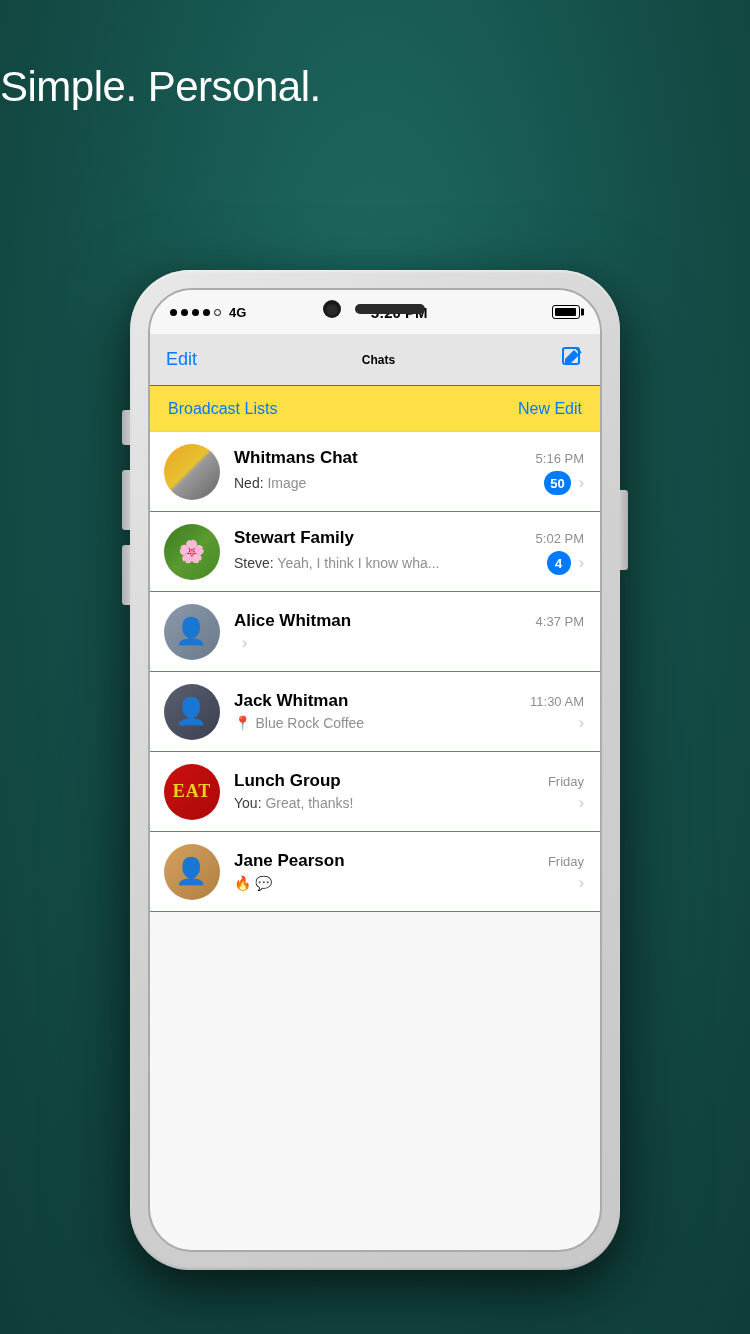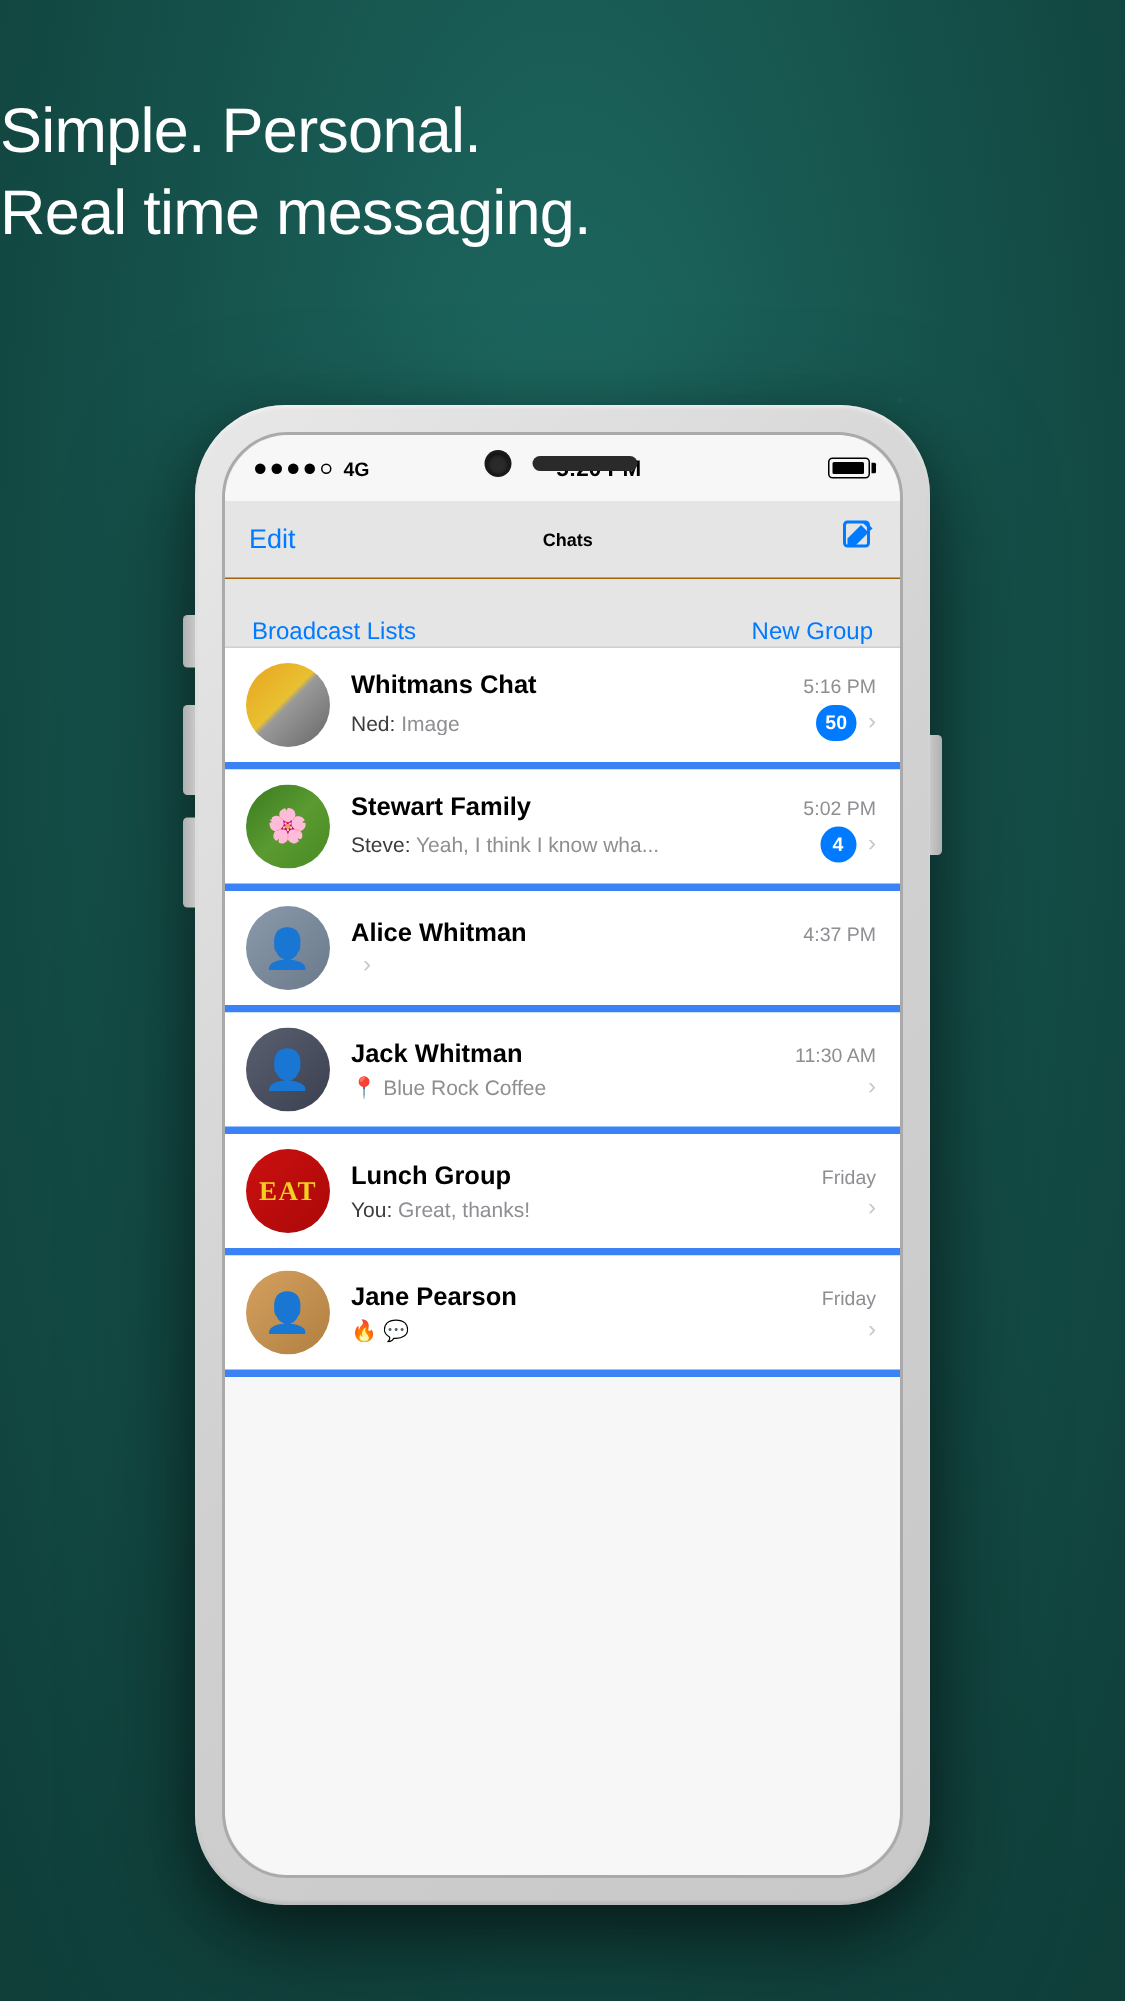--- a/index.html
+++ b/index.html
@@ -383,7 +383,6 @@
 
 <div class="headline">
   <div>Simple. Personal.</div>
-  <div>Real time messaging.</div>
 </div>
 
 <div class="phone">

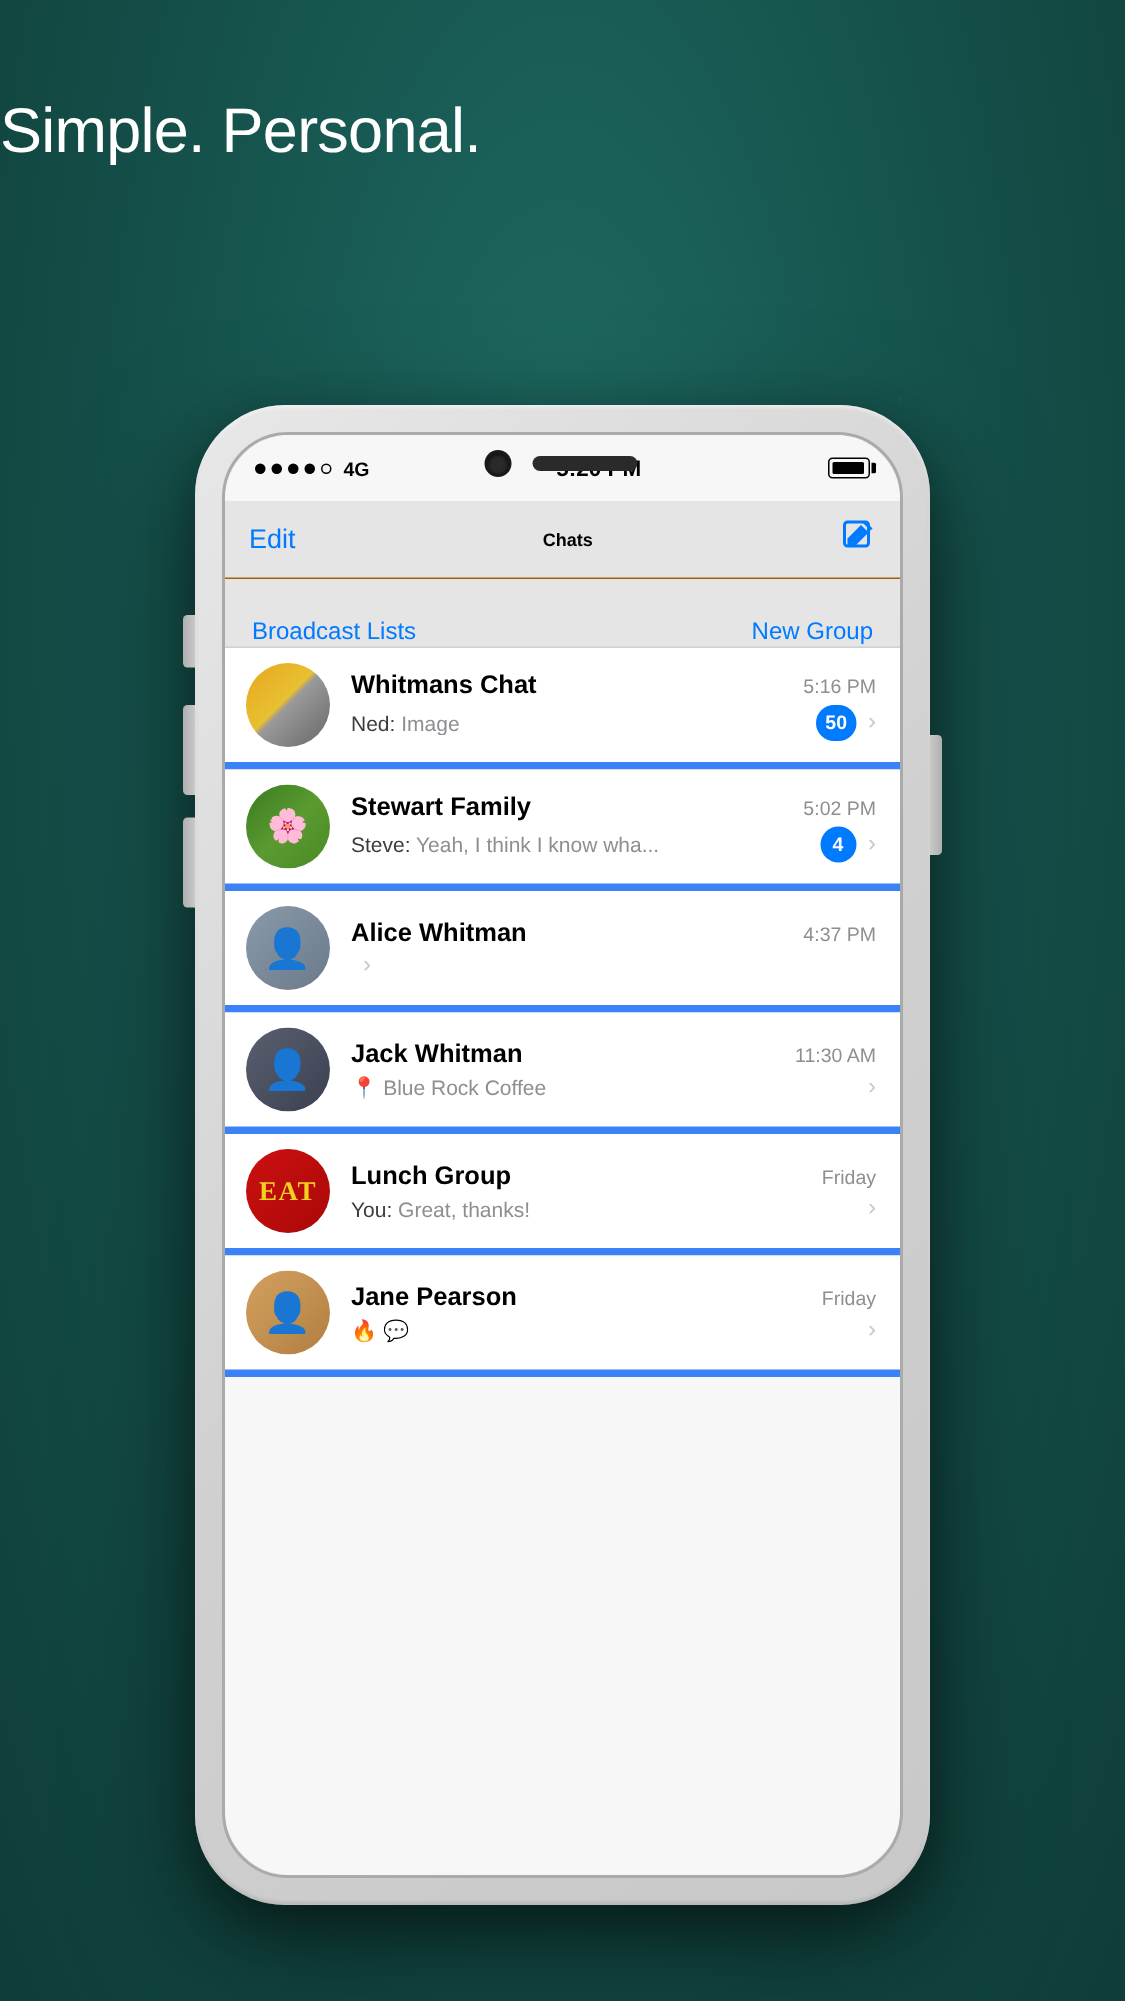--- a/index.html
+++ b/index.html
@@ -250,10 +250,10 @@
     
     .action-row {
       height: 46px;
-      background: #e5e5e5;
+      background: #fde047;
       border-bottom: 1px solid #d0d0d0;
       display: flex;
-      align-items: flex-end;
+      align-items: center;
       justify-content: space-between;
       padding: 0 18px;
     }

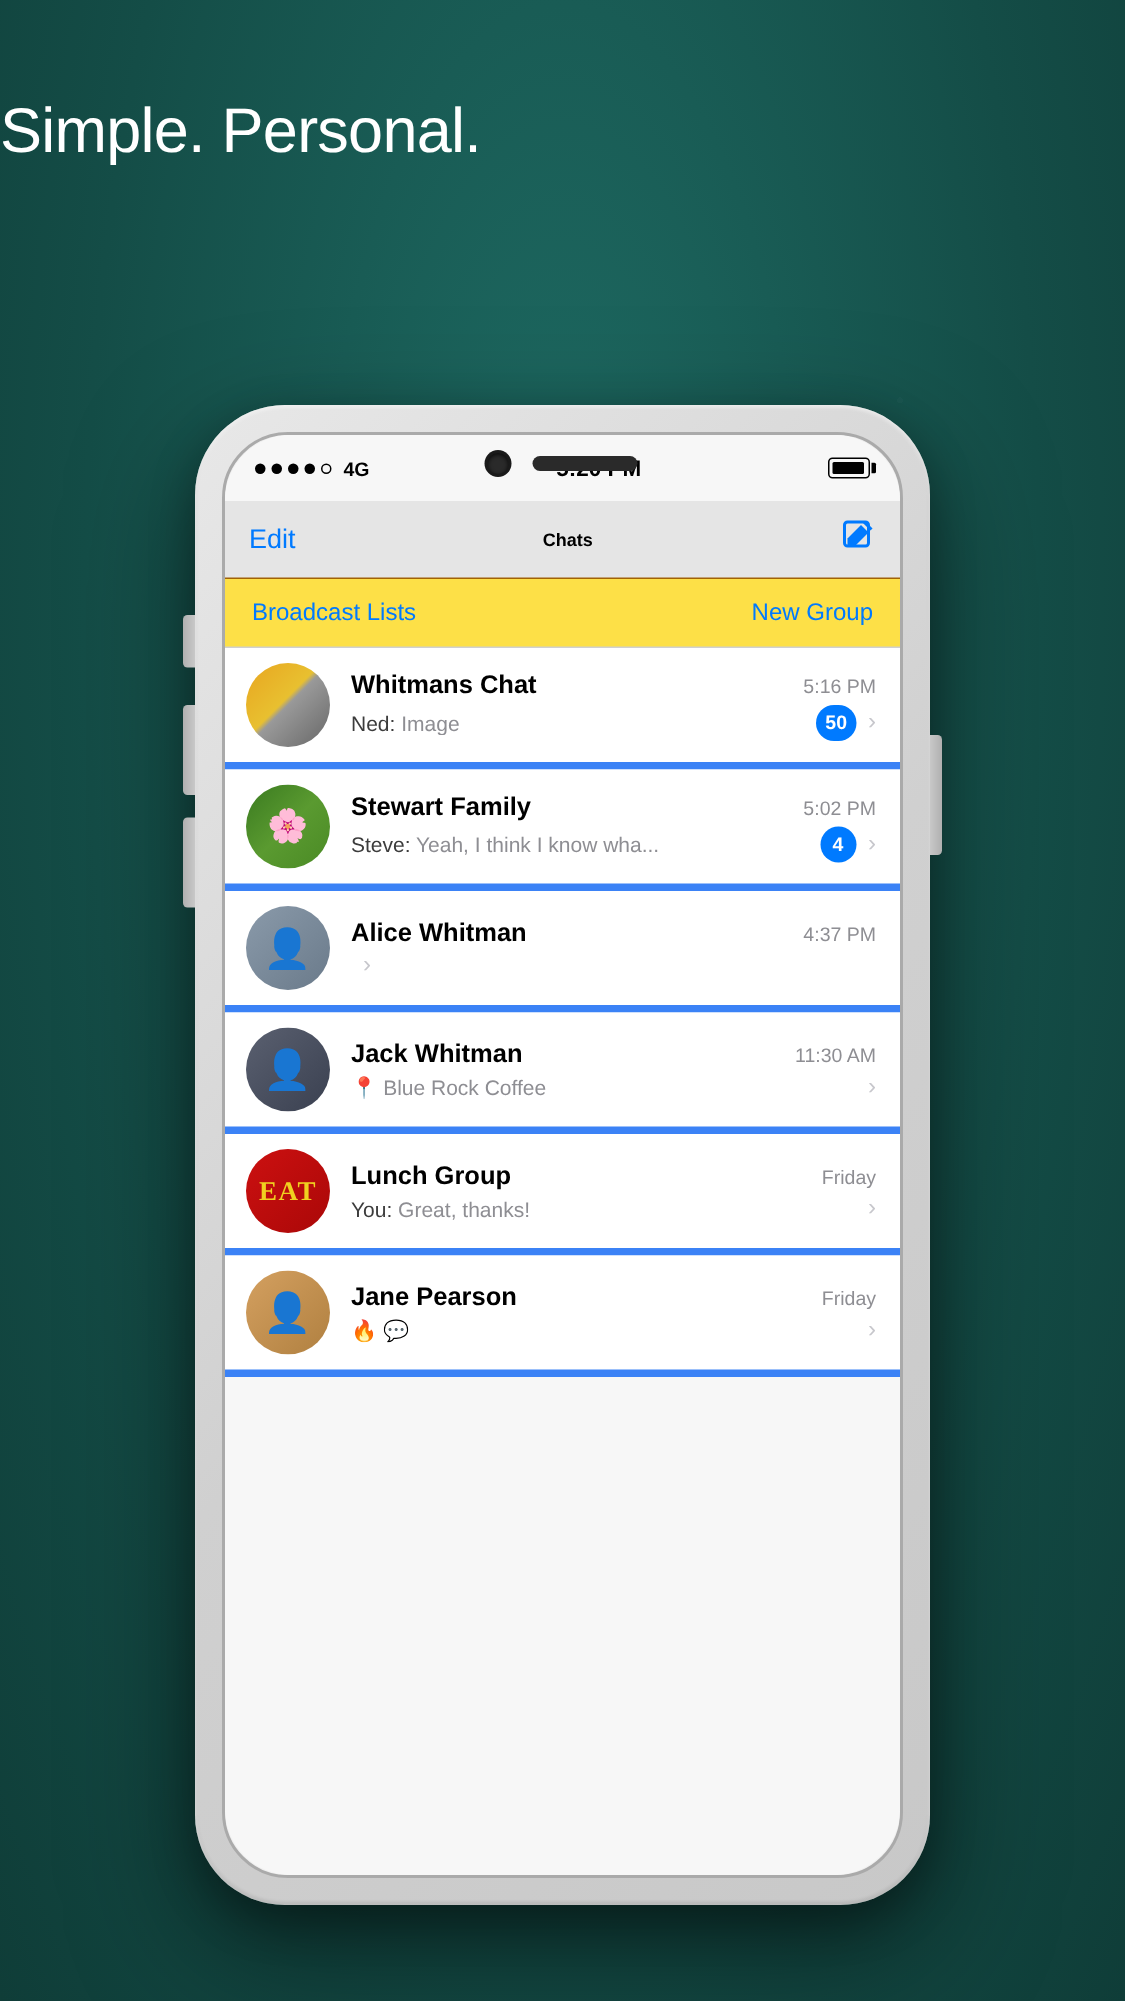--- a/index.html
+++ b/index.html
@@ -432,7 +432,7 @@
 
         <div class="action-row">
           <span class="action-btn">Broadcast Lists</span>
-          <span class="action-btn">New Group</span>
+          <span class="action-btn">New Edit</span>
         </div>
 
         <div class="chat-list">

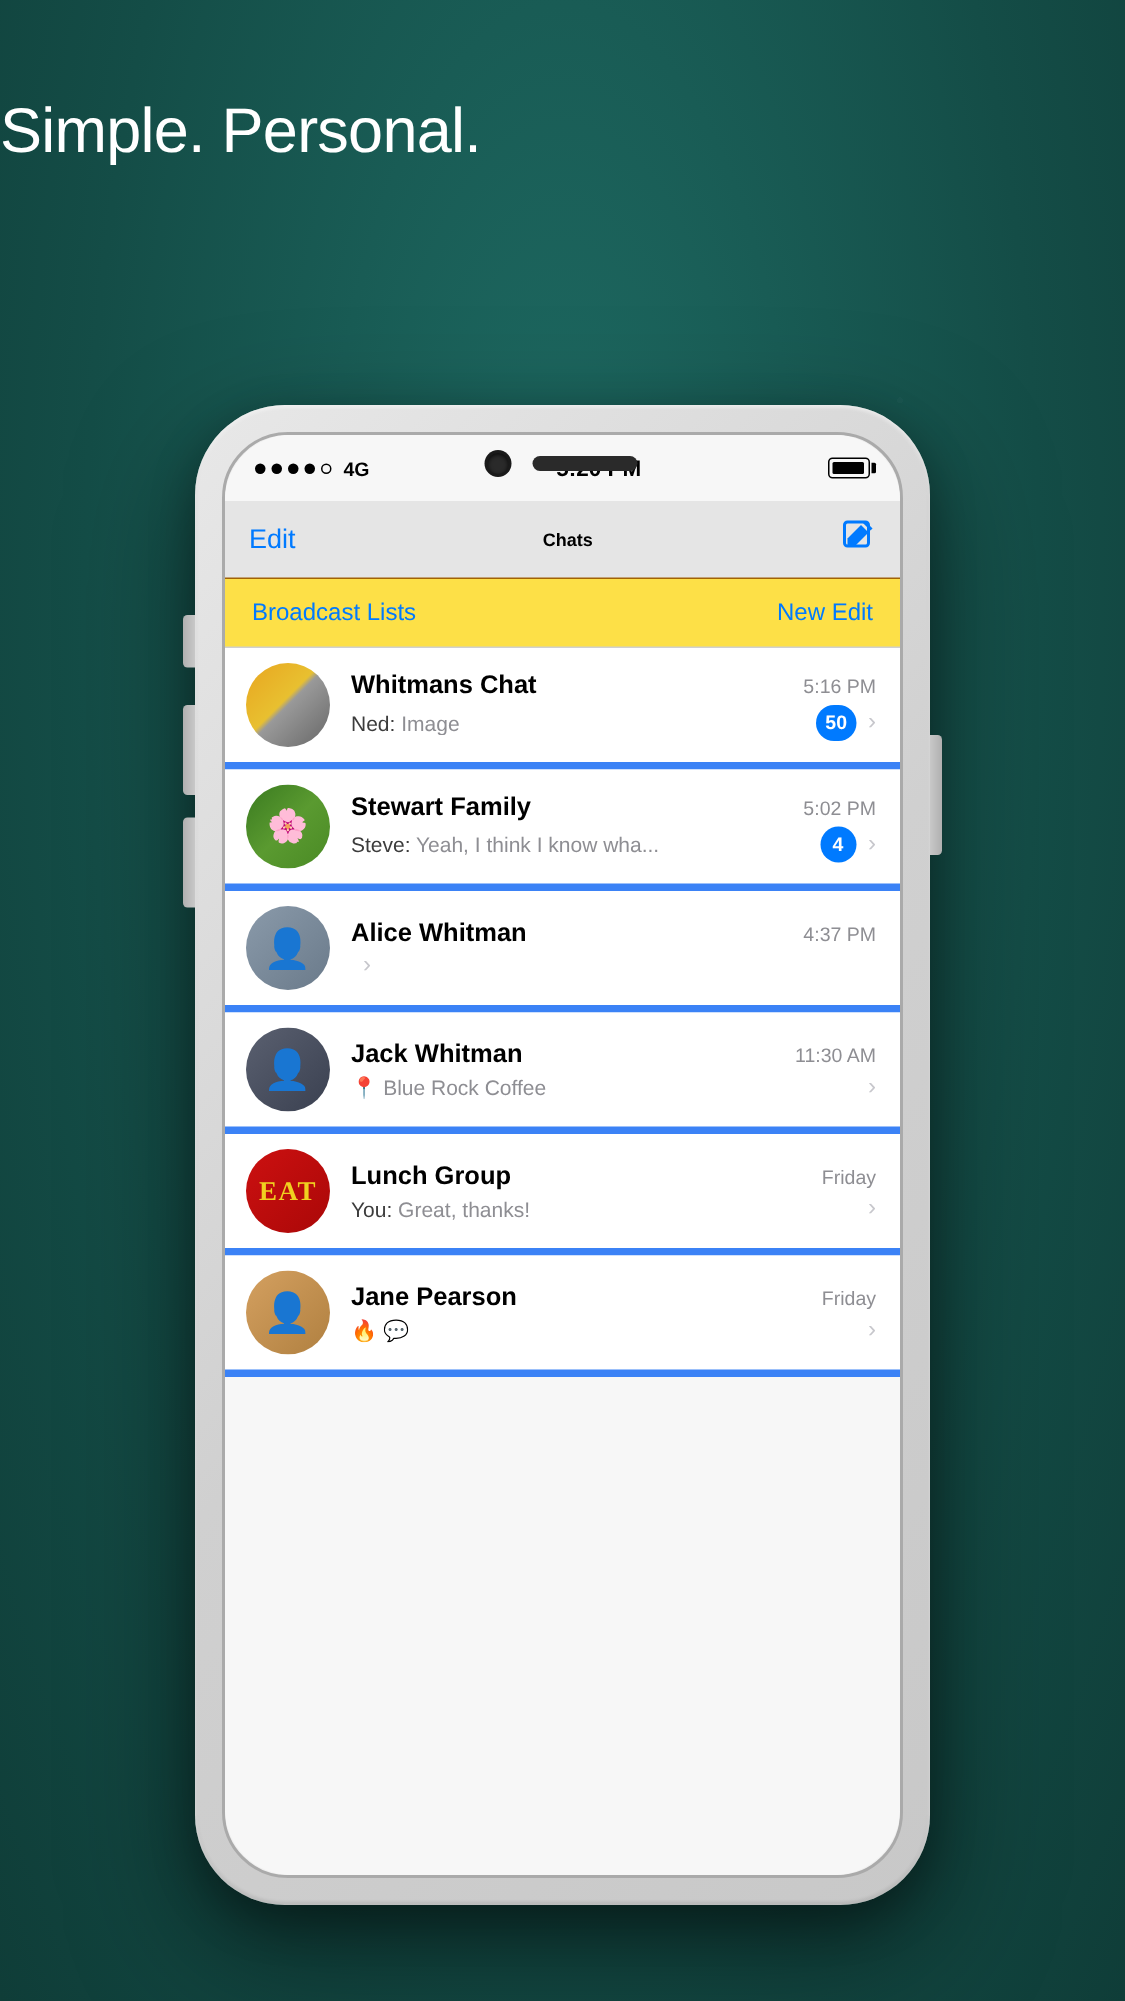--- a/index.html
+++ b/index.html
@@ -274,7 +274,7 @@
       display: flex;
       align-items: center;
       padding: 10px 16px 10px 14px;
-      border-bottom: 5px solid #3b82f6;
+      border-bottom: 1px solid #3b82f6;
       background: #fff;
       min-height: 80px;
       position: relative;

